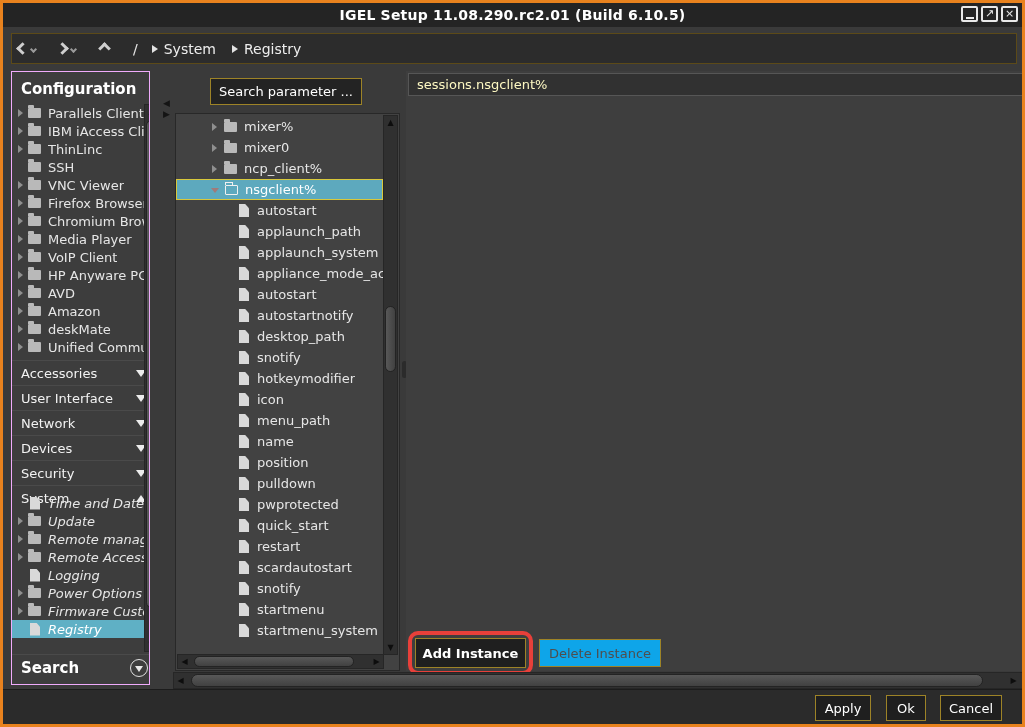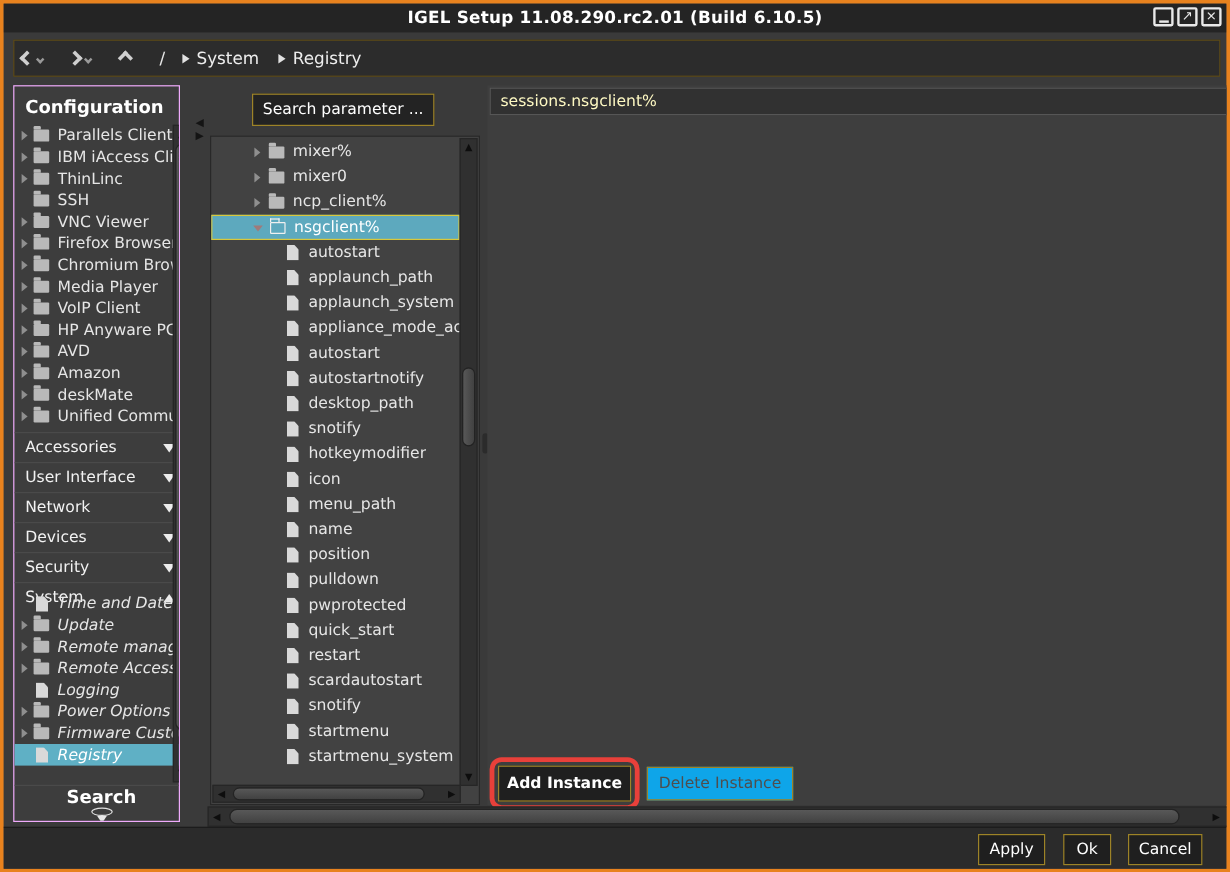--- a/index.html
+++ b/index.html
@@ -44,7 +44,7 @@
   .acc-ar{width:0;height:0;}
   .acc-ar.collapsed{border-top:7px solid #ececec;border-left:5px solid transparent;border-right:5px solid transparent;}
   .acc-ar.expanded{border-bottom:7px solid #ececec;border-left:5px solid transparent;border-right:5px solid transparent;}
-  .search-footer{position:absolute;left:0;top:582px;width:148px;height:26px;display:flex;align-items:center;justify-content:space-between;padding:0 12px 0 9px;border-top:1px solid #4a4a4a;color:#fff;font-weight:bold;font-size:15px;cursor:pointer;flex-direction:column;}
+  .search-footer{position:absolute;left:0;top:582px;width:148px;height:26px;display:flex;align-items:center;justify-content:space-between;padding:0 12px 0 9px;border-top:1px solid #4a4a4a;color:#fff;font-weight:bold;font-size:15px;cursor:pointer;}
   .circ-down{width:18px;height:18px;border:1px solid #e0e0e0;border-radius:50%;position:relative;}
   .circ-down::before{content:"";position:absolute;left:4px;top:6px;border-top:6px solid #e8e8e8;border-left:4px solid transparent;border-right:4px solid transparent;}
   

